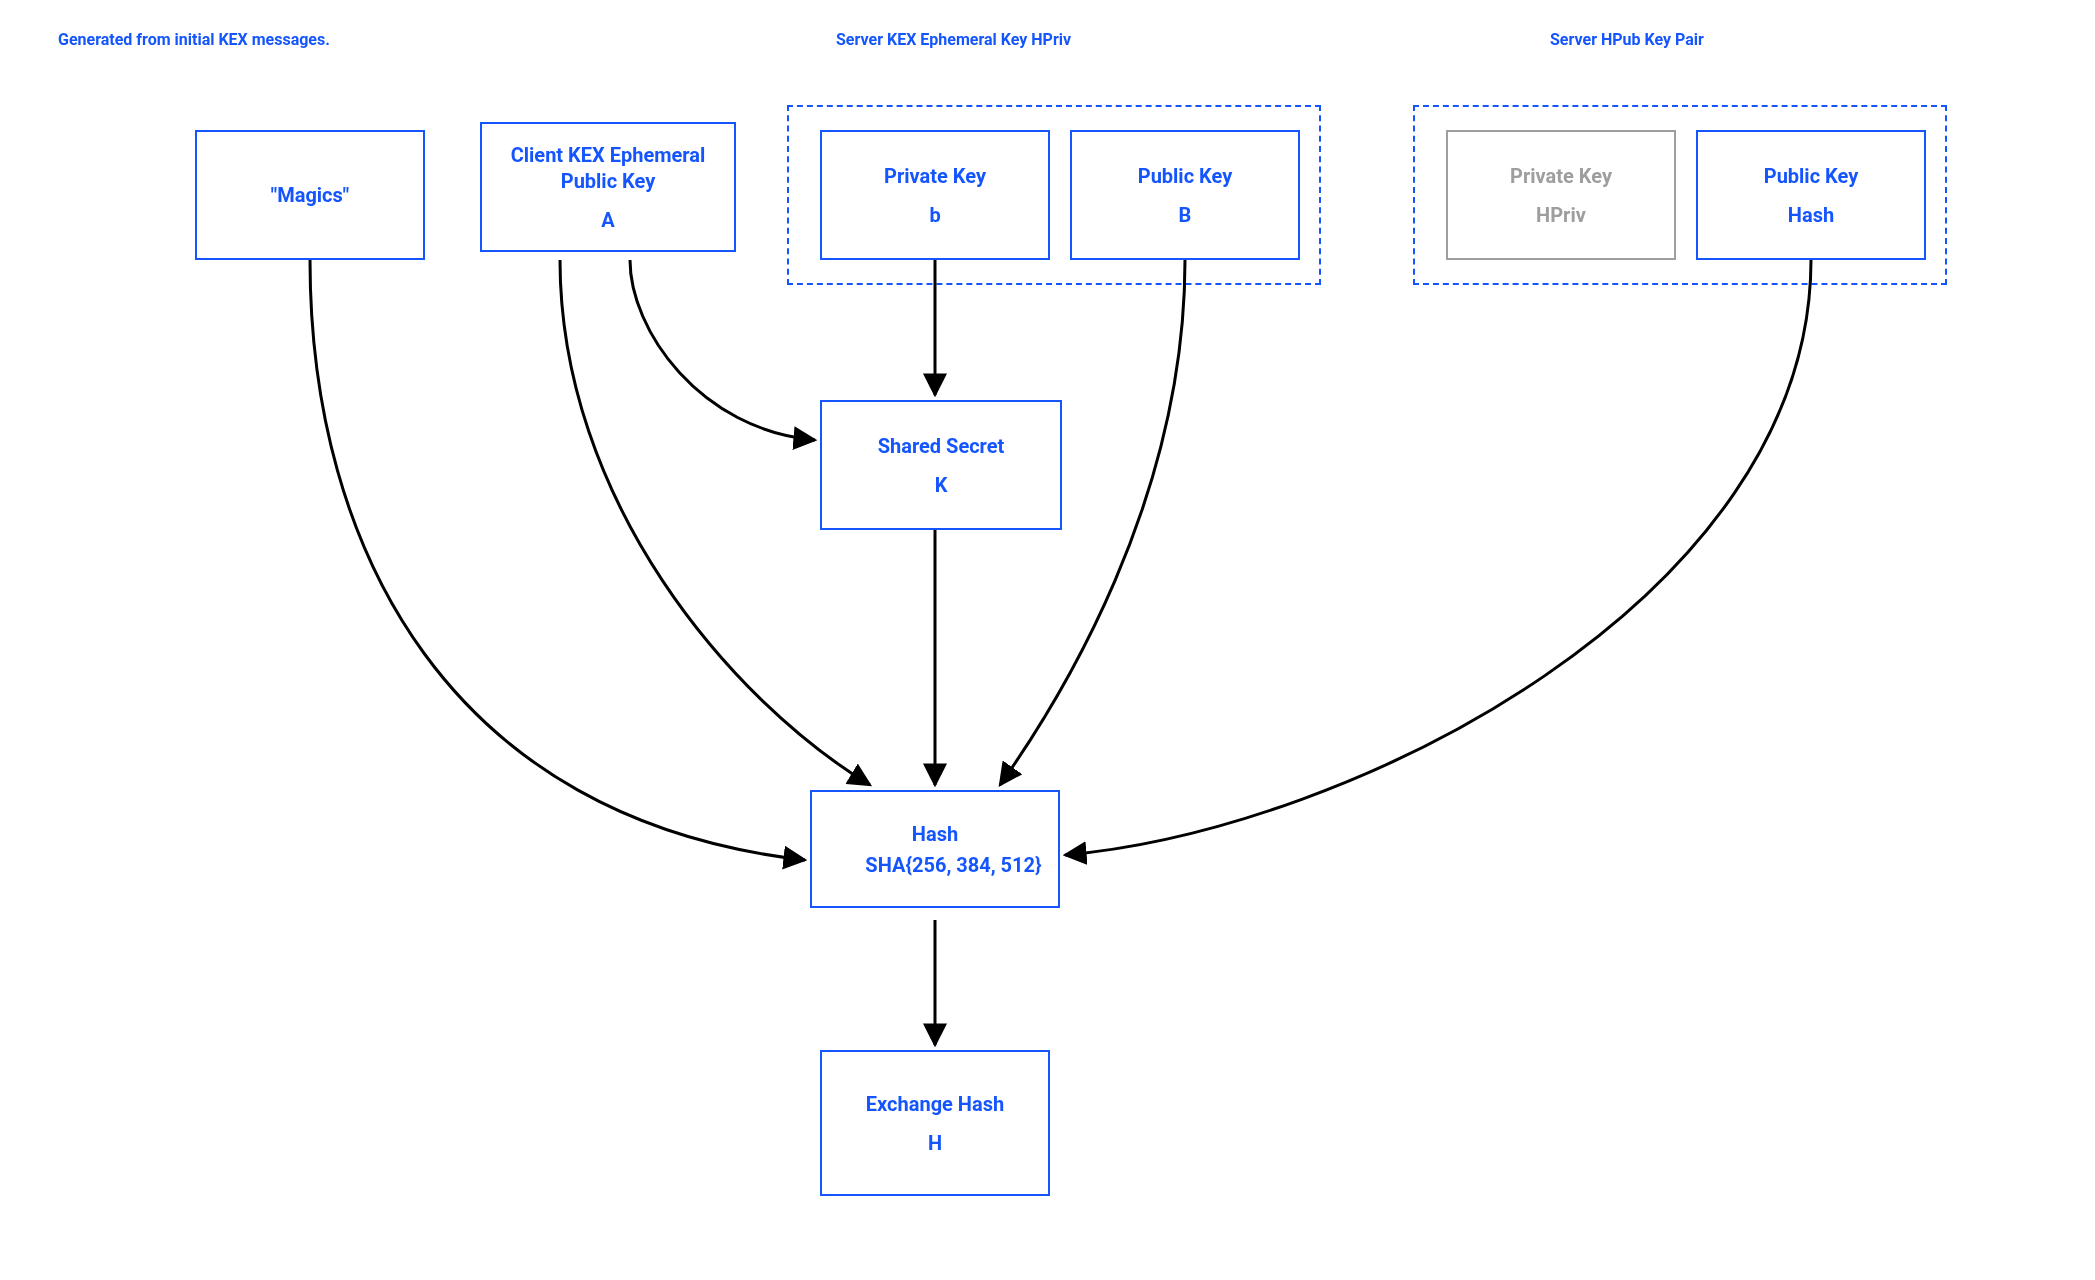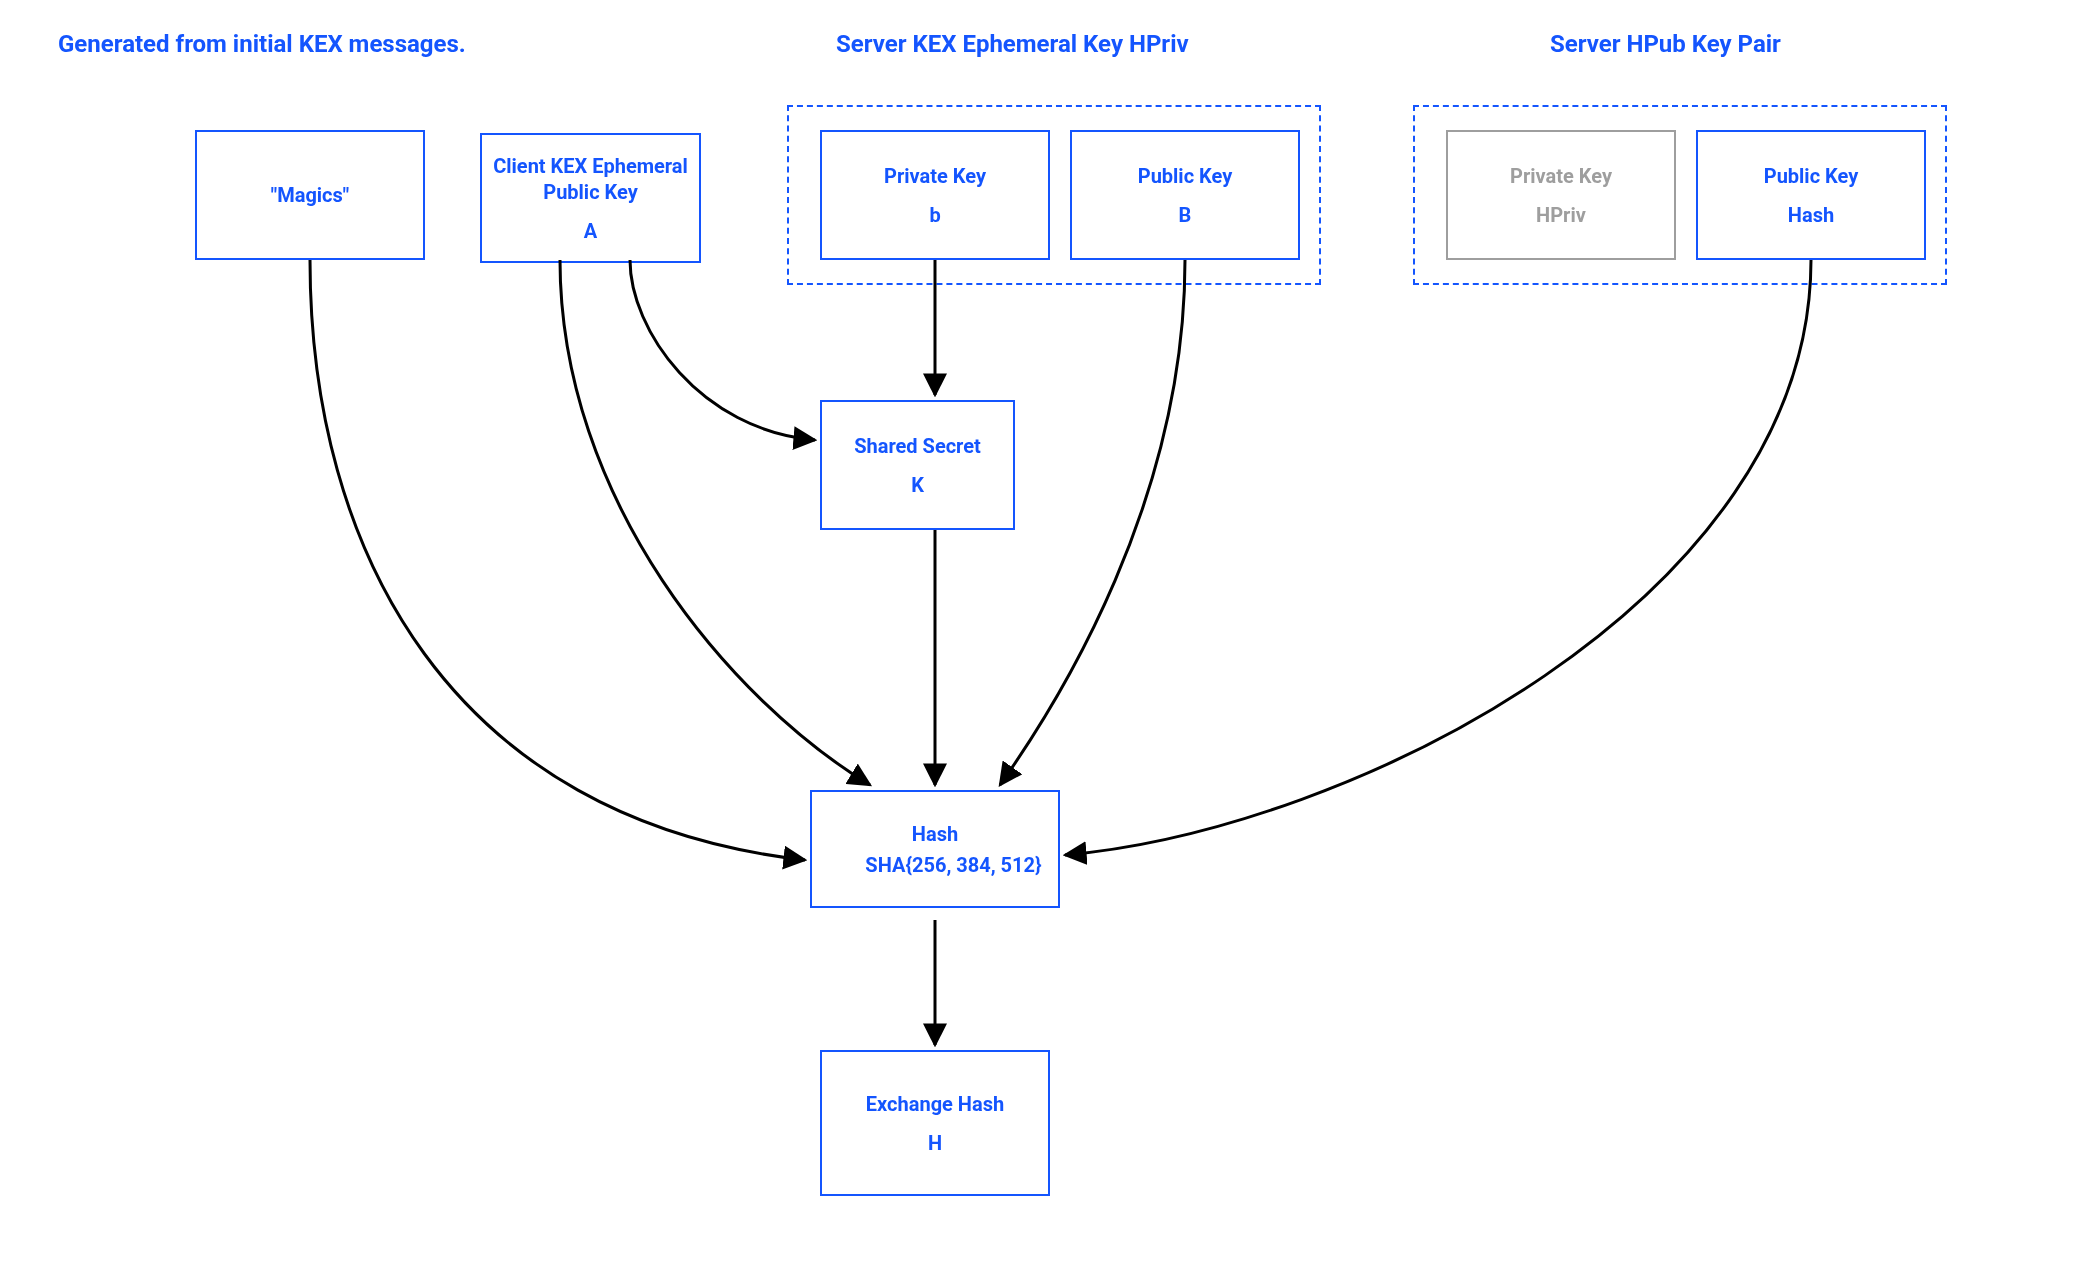--- a/index.html
+++ b/index.html
@@ -16,7 +16,7 @@
   .heading {
     position: absolute;
     font-weight: 700;
-    font-size: 24px;
+    font-size: 16px;
     color: #1455fe;
   }
   .dashed-group {

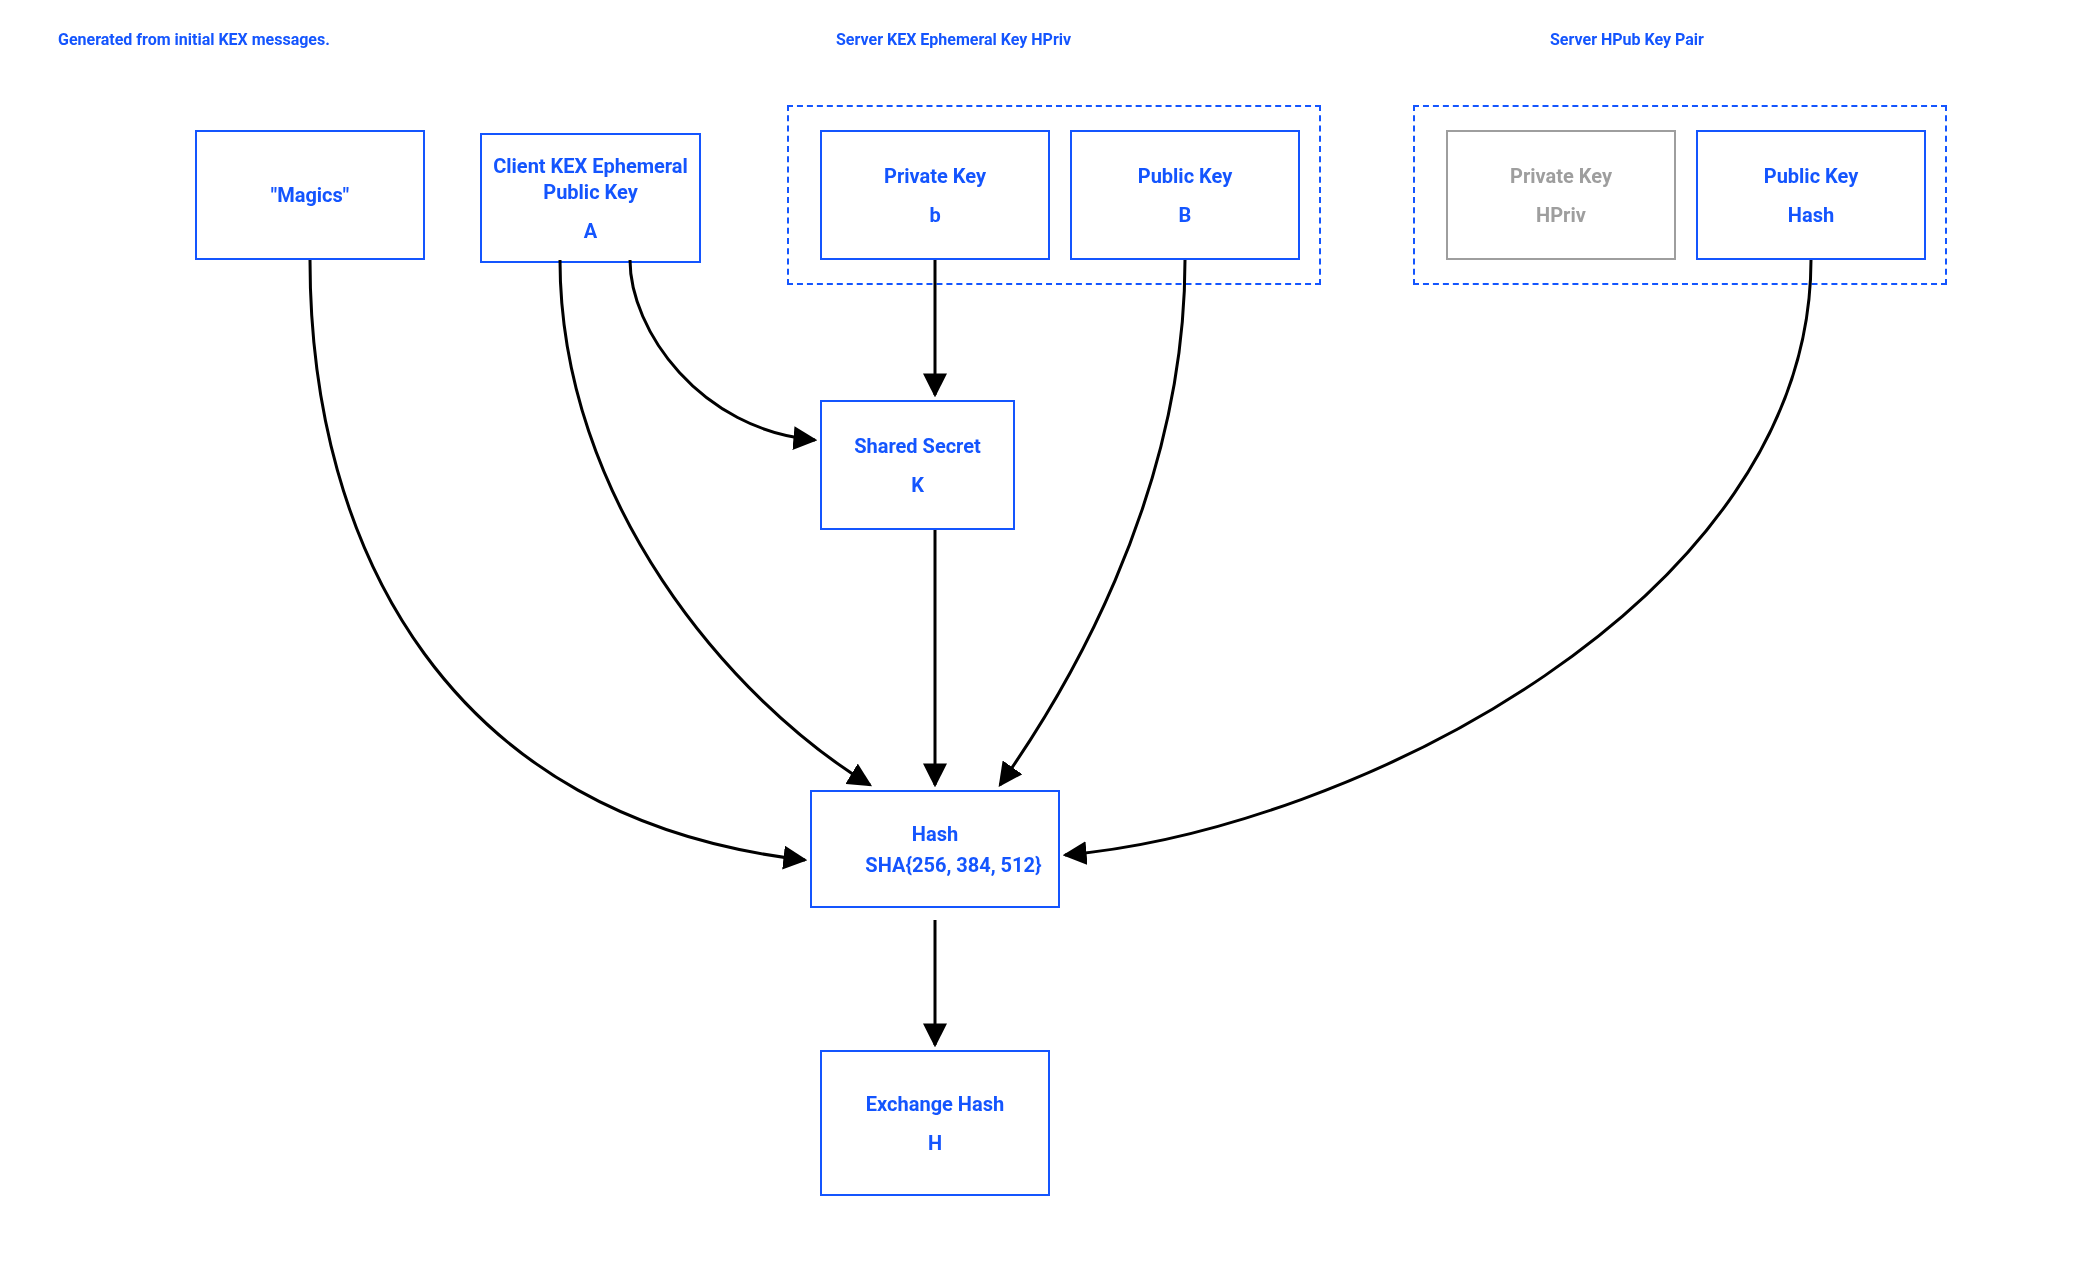--- a/index.html
+++ b/index.html
@@ -75,7 +75,7 @@
   <div class="box-title">"Magics"</div>
 </div>
 
-<div class="box" style="left:480px; top:133px; width:221px; height:130px;">
+<div class="box" style="left:480px; top:122px; width:256px; height:130px;">
   <div class="box-title">Client KEX Ephemeral Public Key</div>
   <div class="box-sub">A</div>
 </div>

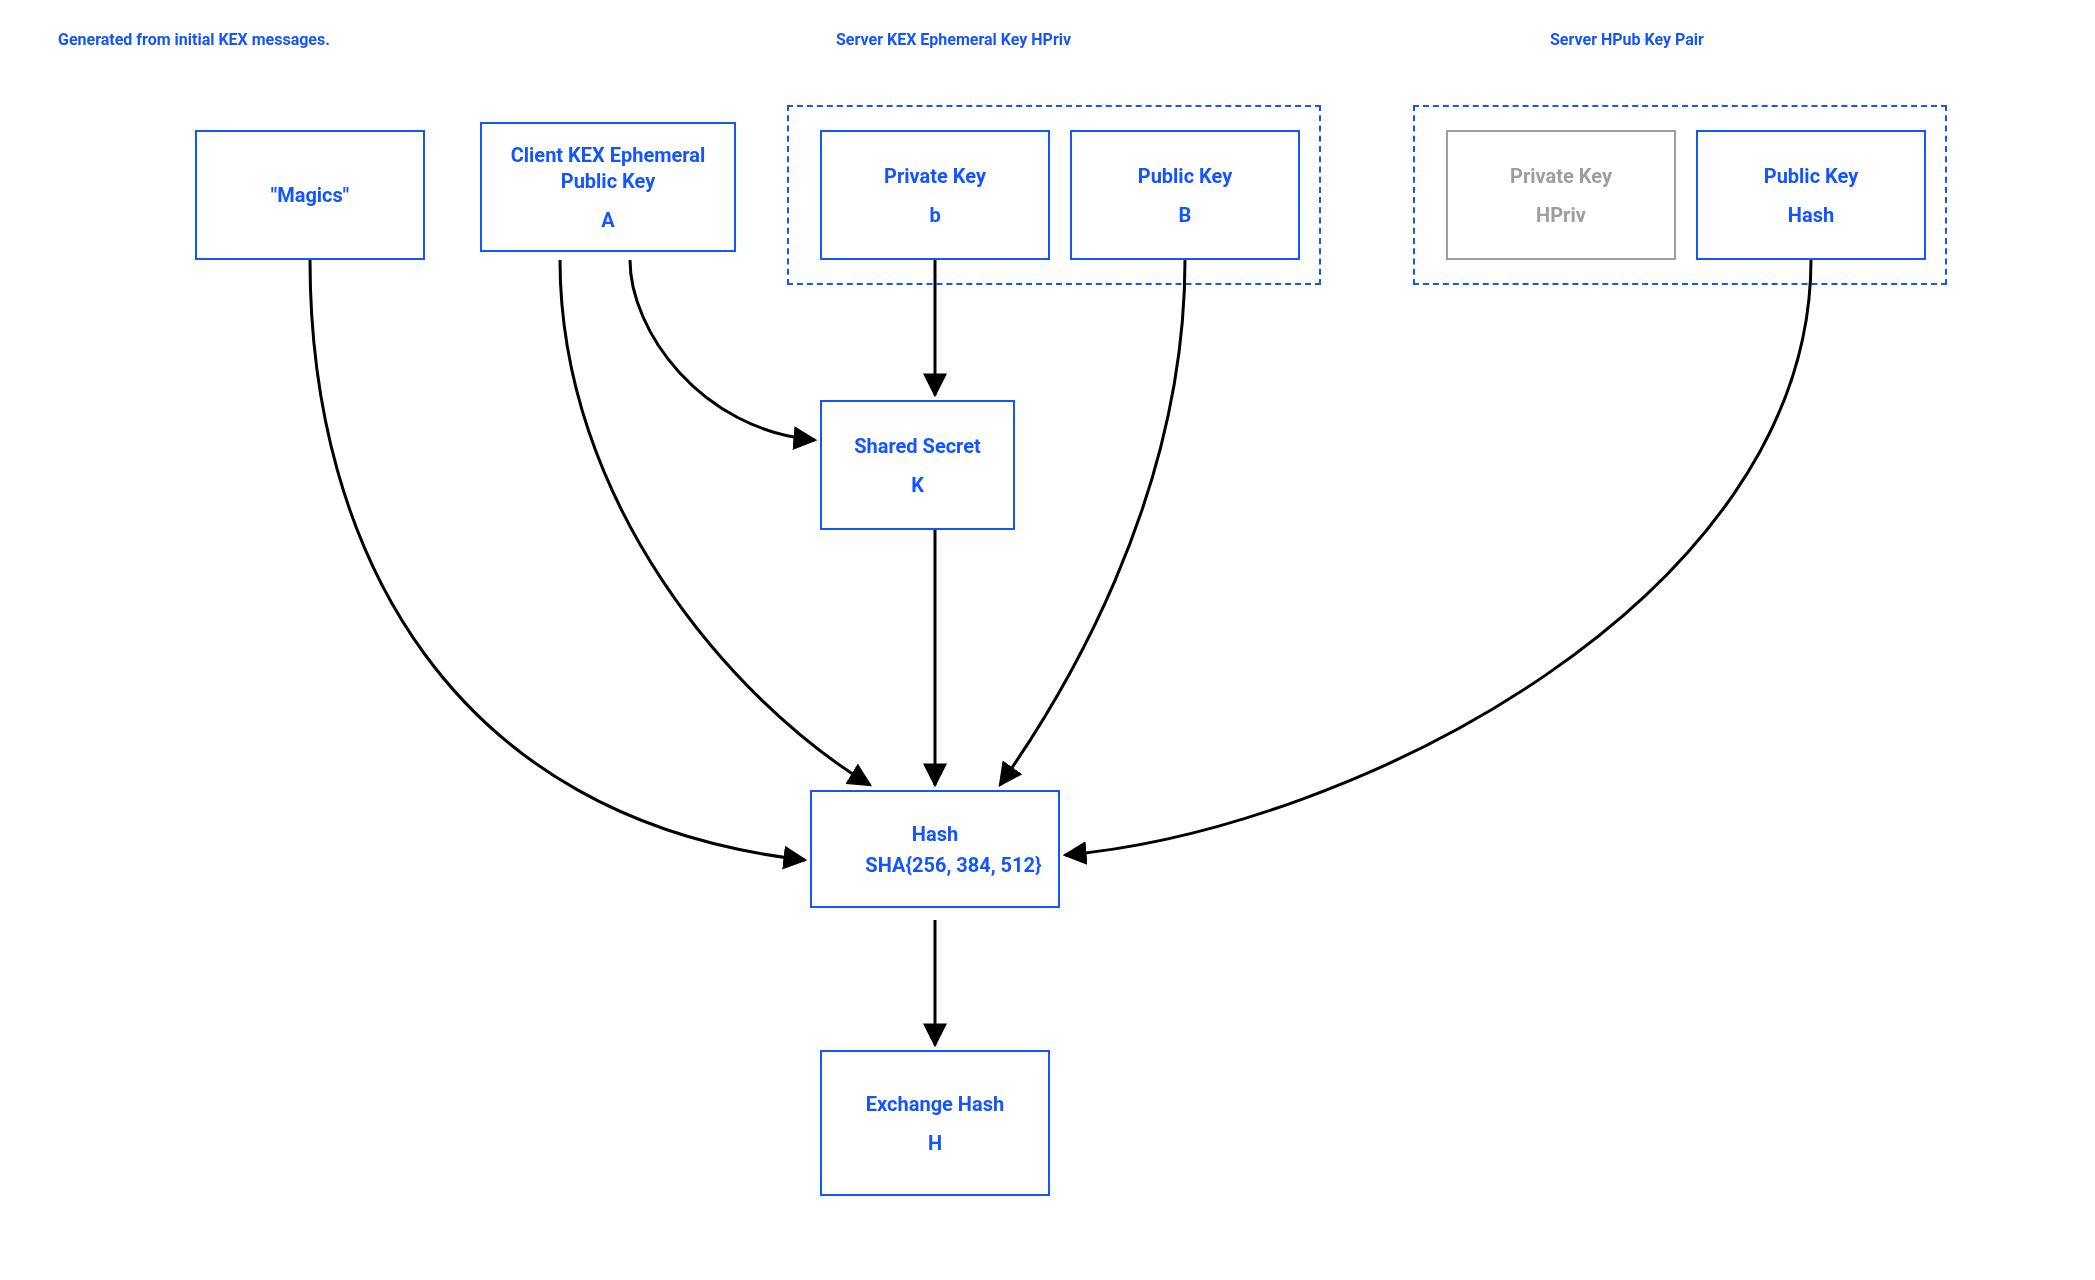--- a/index.html
+++ b/index.html
@@ -100,7 +100,7 @@
   <div class="box-sub">Hash</div>
 </div>
 
-<div class="box" style="left:820px; top:400px; width:195px; height:130px;">
+<div class="box" style="left:820px; top:400px; width:242px; height:130px;">
   <div class="box-title">Shared Secret</div>
   <div class="box-sub">K</div>
 </div>

